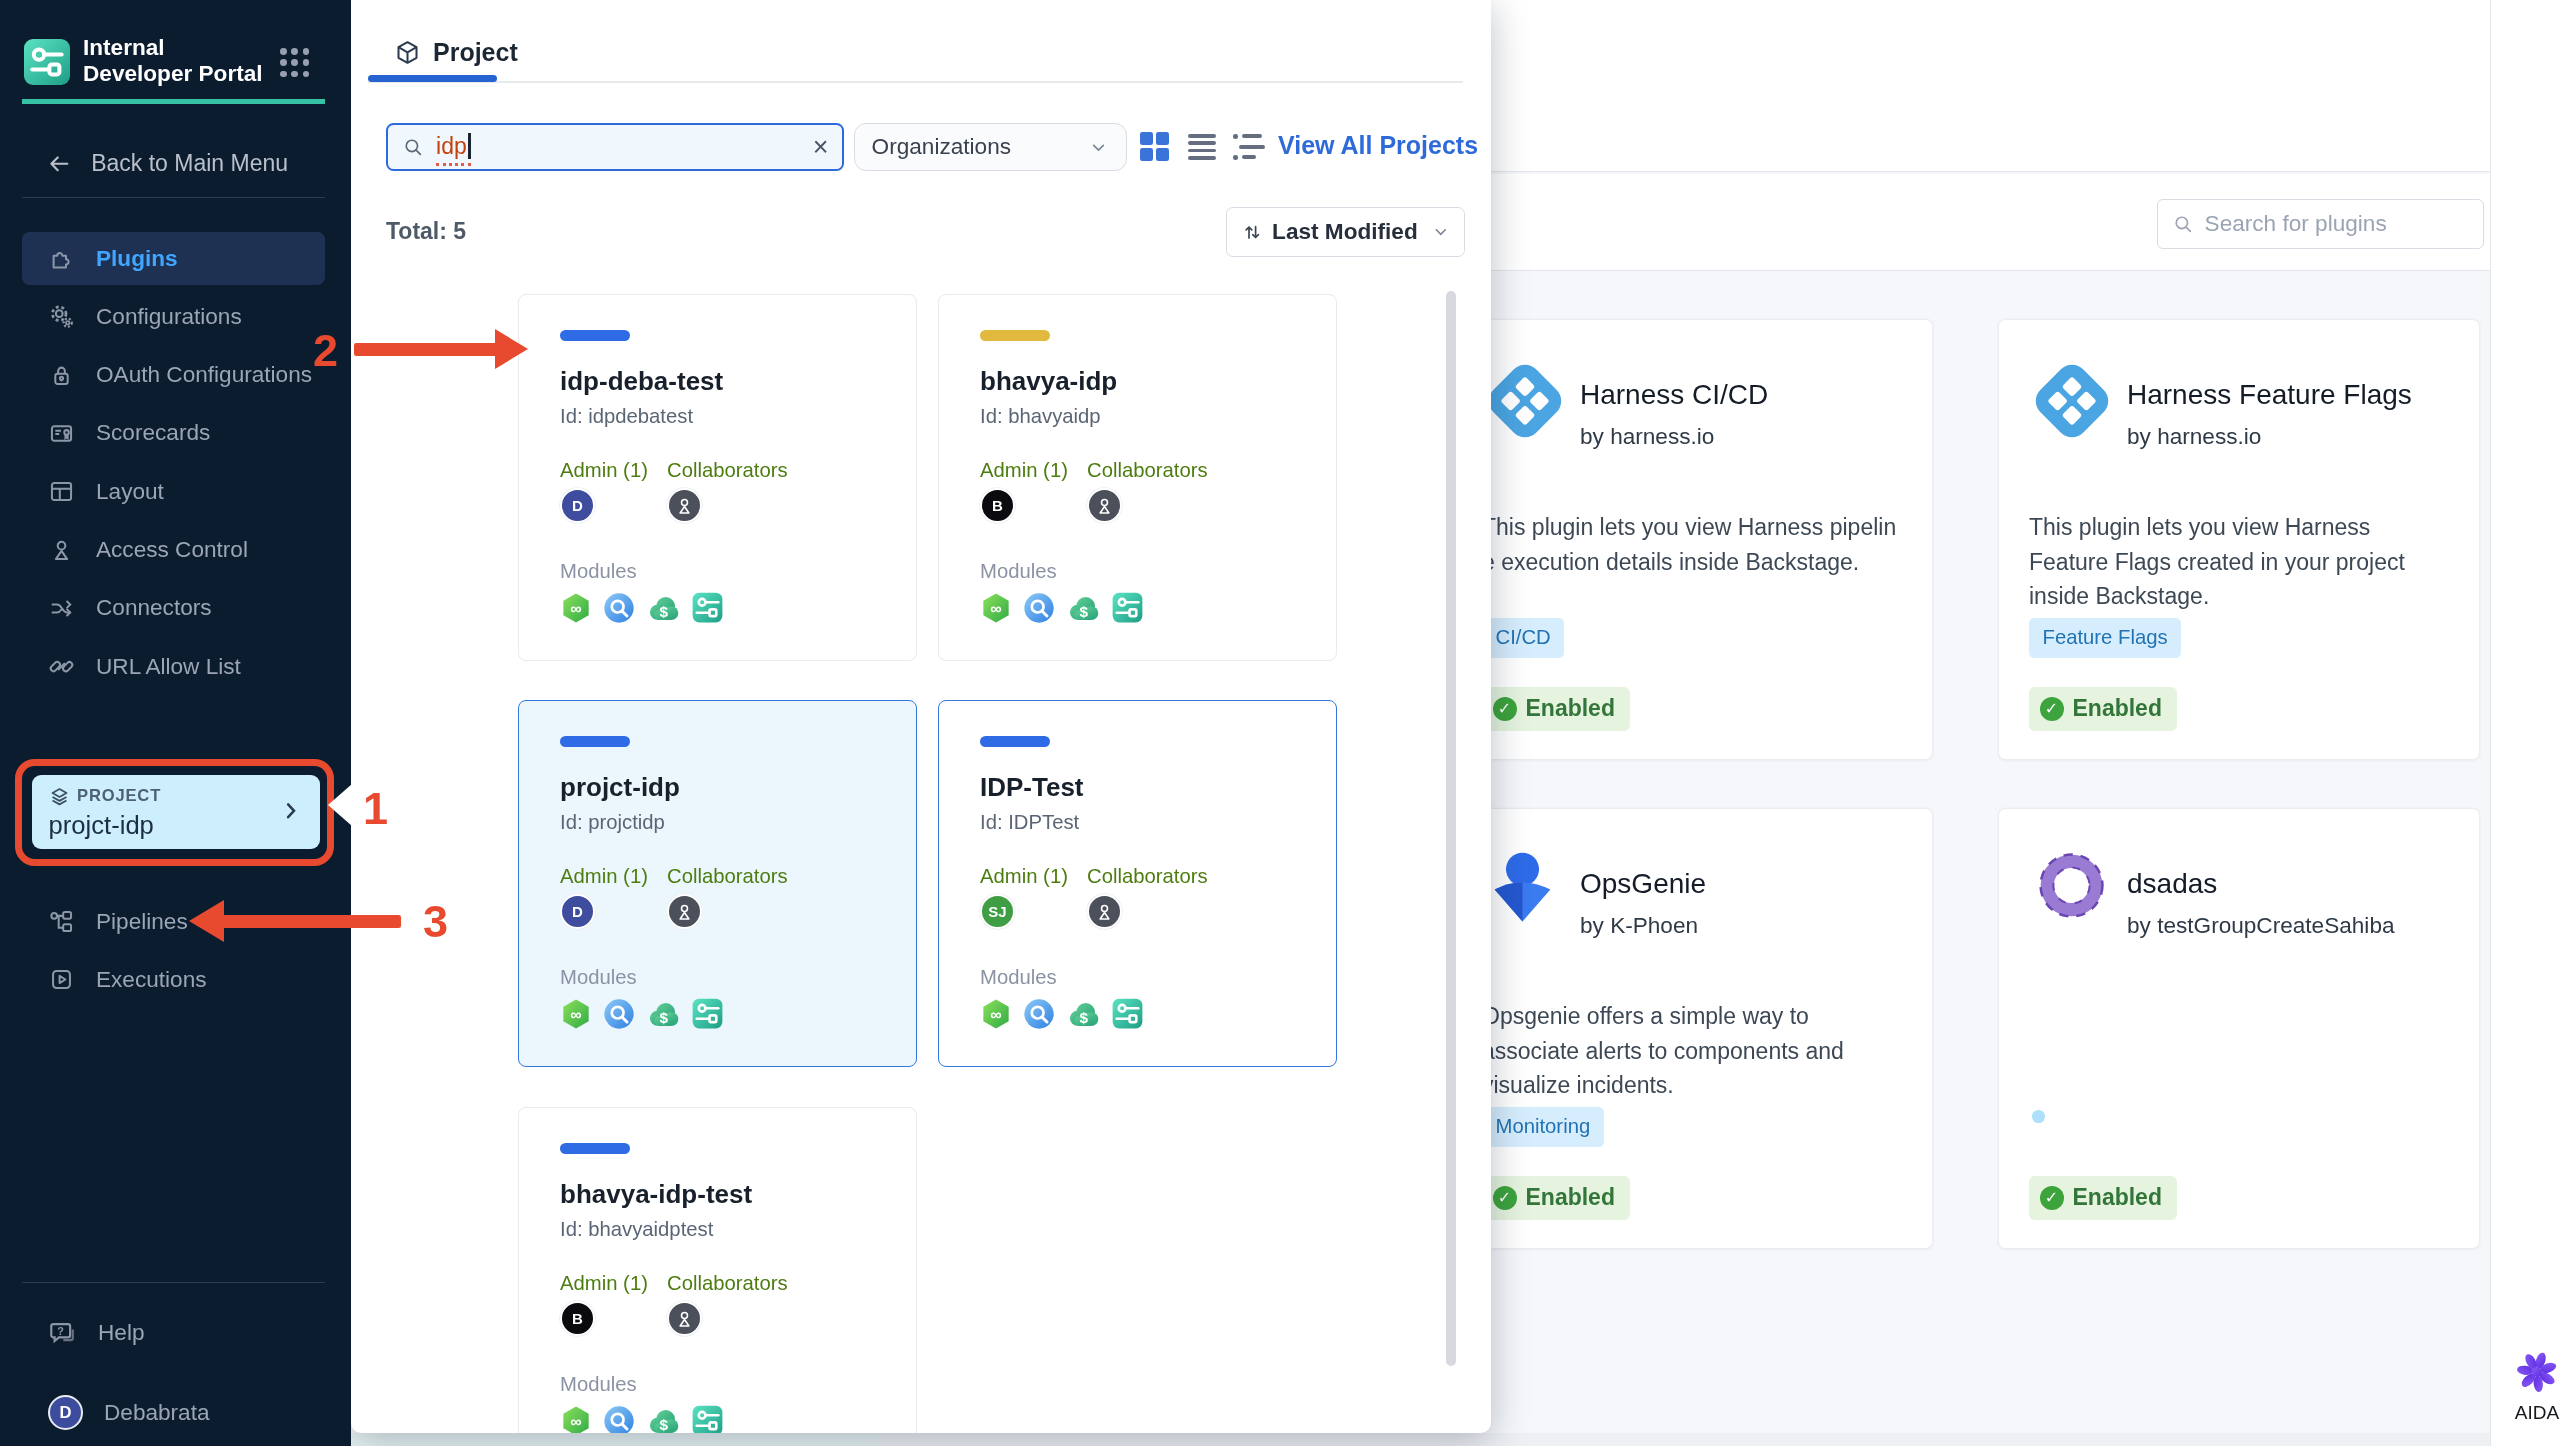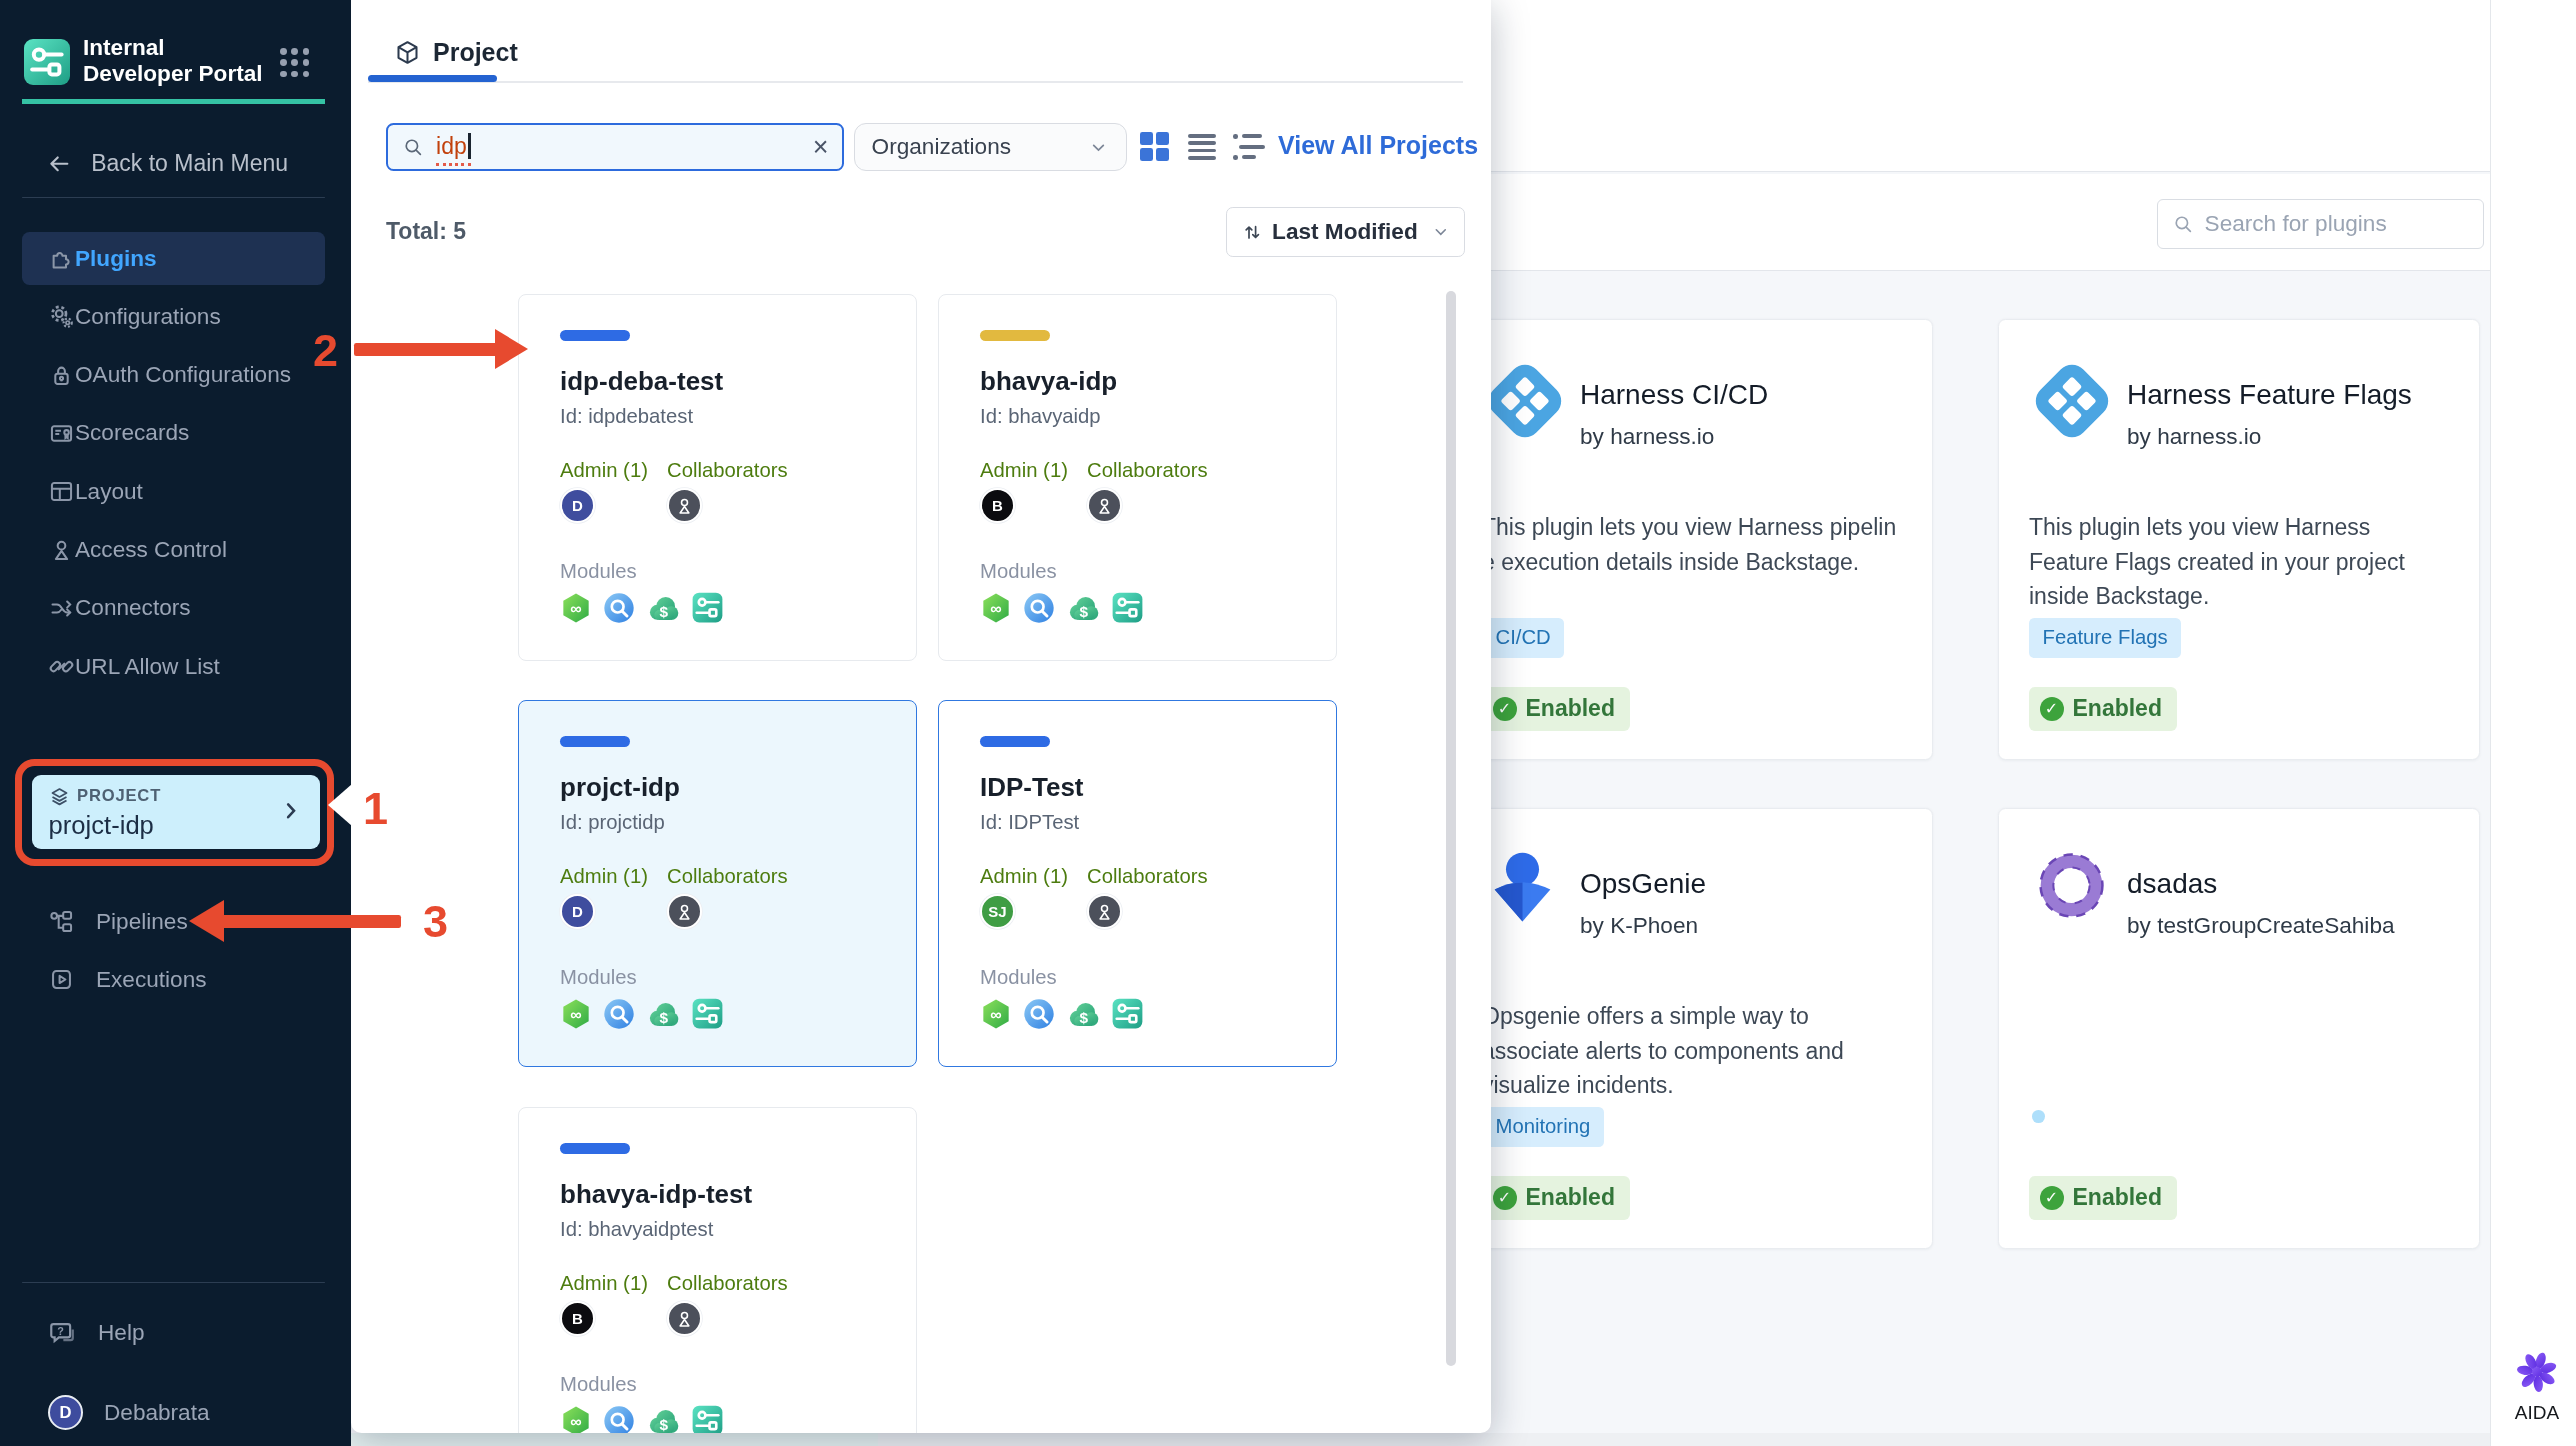--- a/index.html
+++ b/index.html
@@ -89,7 +89,7 @@
     padding-left:24px;color:#b9c0cb;font-size:23px}
   .sb-rule{position:absolute;left:22px;width:303px;border-top:1.5px solid #2c3d52;border-radius:2.3px}
   .sb-menu{position:absolute;left:22px;top:232px;width:303px}
-  .sb-item{height:53px;margin-bottom:5.3px;display:flex;align-items:center;padding-left:26px;
+  .sb-item{height:53px;margin-bottom:5.3px;display:flex;align-items:center;gap:21px;padding-left:26px;
     color:#9ba5b6;font-size:22.6px;border-radius:7.5px}
   .sb-item .ic{color:#8b96a8;display:flex}
   .sb-item.active{background:#1e3152}

